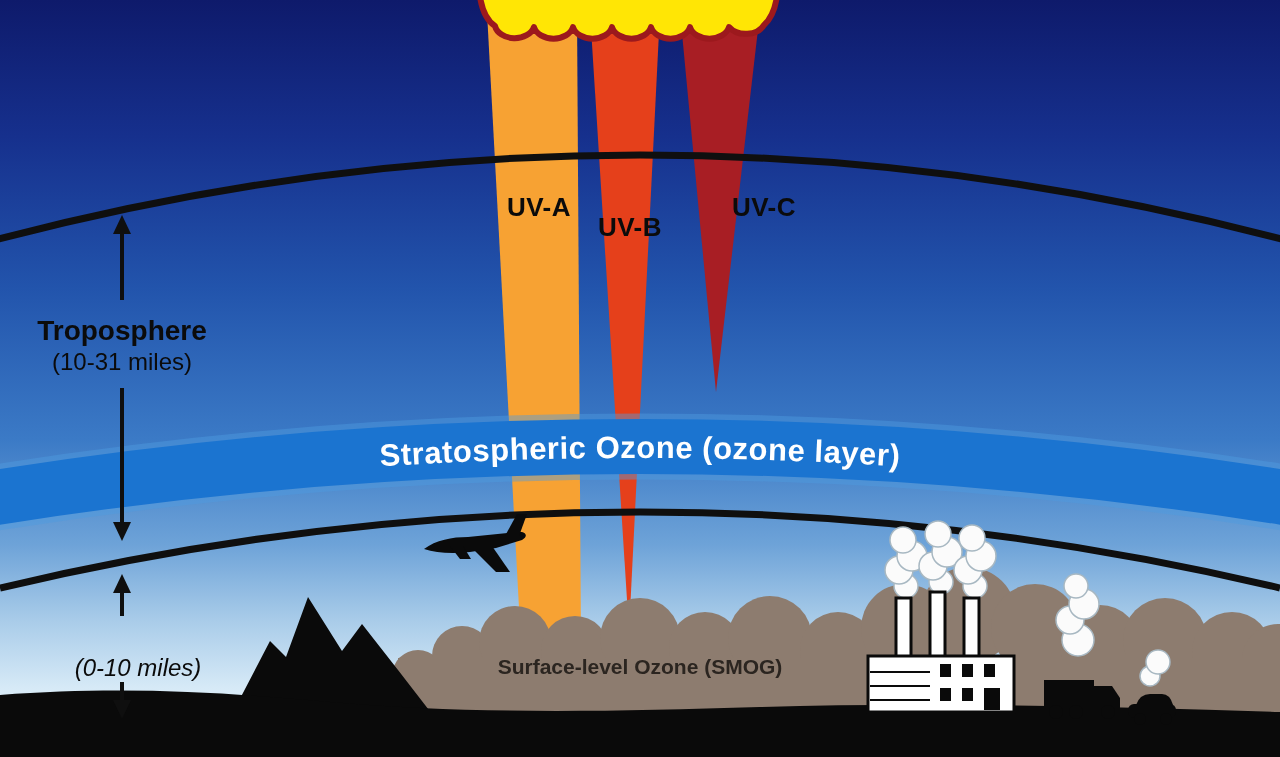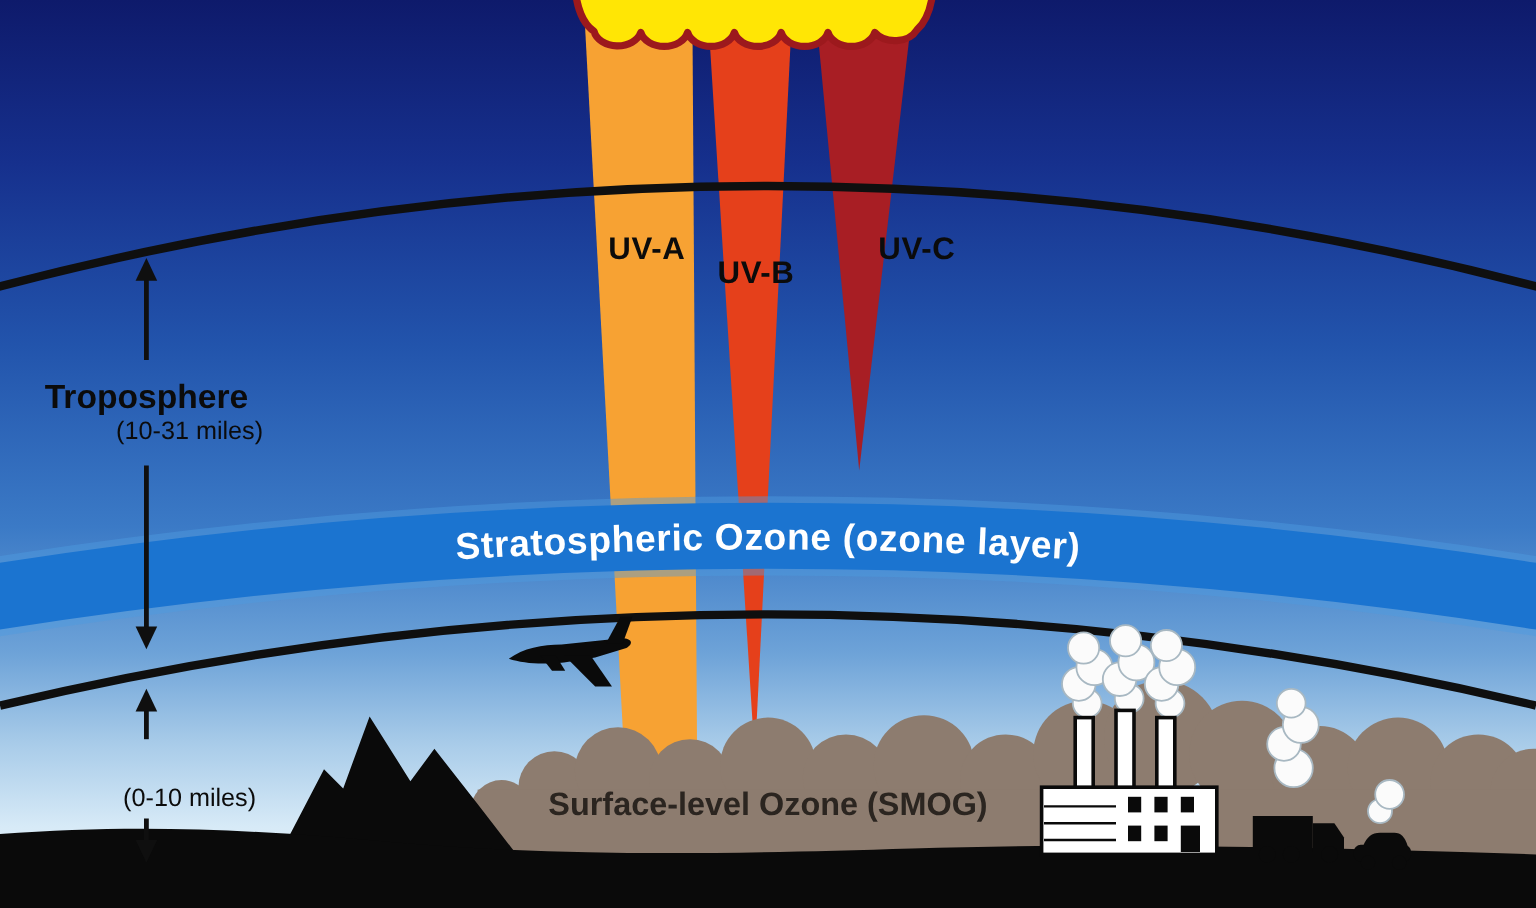--- a/index.html
+++ b/index.html
@@ -19,7 +19,7 @@
   .label.plain { font-weight:normal; }
   .uv-label  { font-size:26px; letter-spacing:0.5px; }
   .layer-name{ font-size:28px; }
-  .layer-range{ font-size:21px;margin-left:36px; }
+  .layer-range{ font-size:24px; }
   .smog-label{ font-size:27px; color:#2B2520; }
 </style>
 </head>

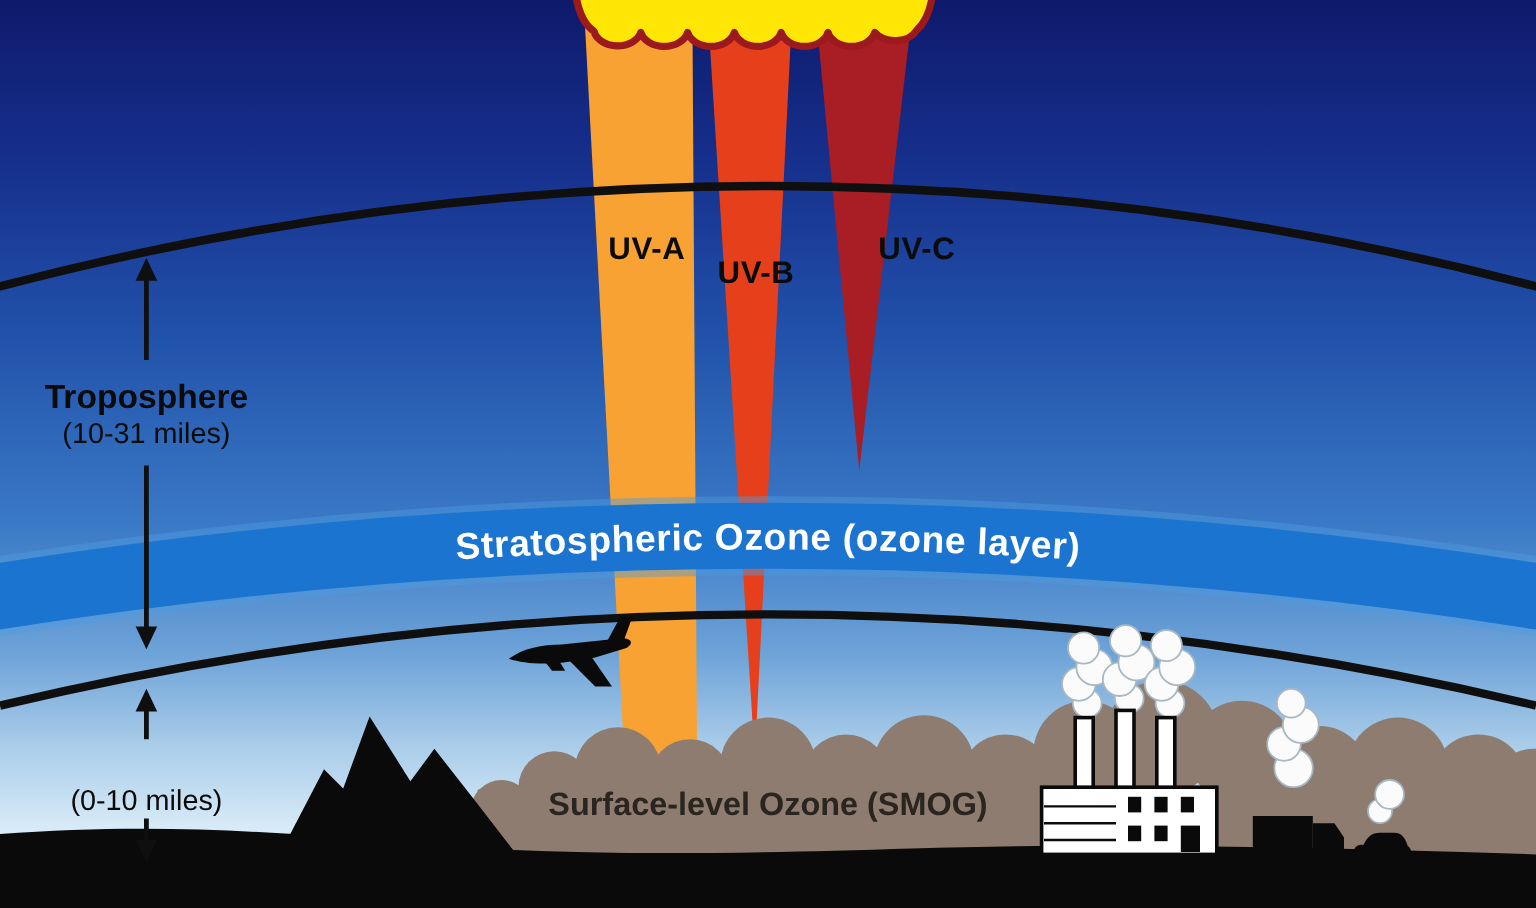--- a/index.html
+++ b/index.html
@@ -166,7 +166,7 @@
   <div class="label layer-name" style="left:122px; top:316px;">Troposphere</div>
   <div class="label layer-range plain" style="left:122px; top:349px;">(10-31 miles)</div>
 
-  <div class="label layer-range plain" style="left:122px; top:655px;">(0-10 miles)</div>
+  <div class="label layer-range plain" style="left:138px; top:655px;font-style:italic;">(0-10 miles)</div>
 
   <div class="label smog-label" style="left:640px; top:656px;">Surface-level Ozone (SMOG)</div>
 </div>

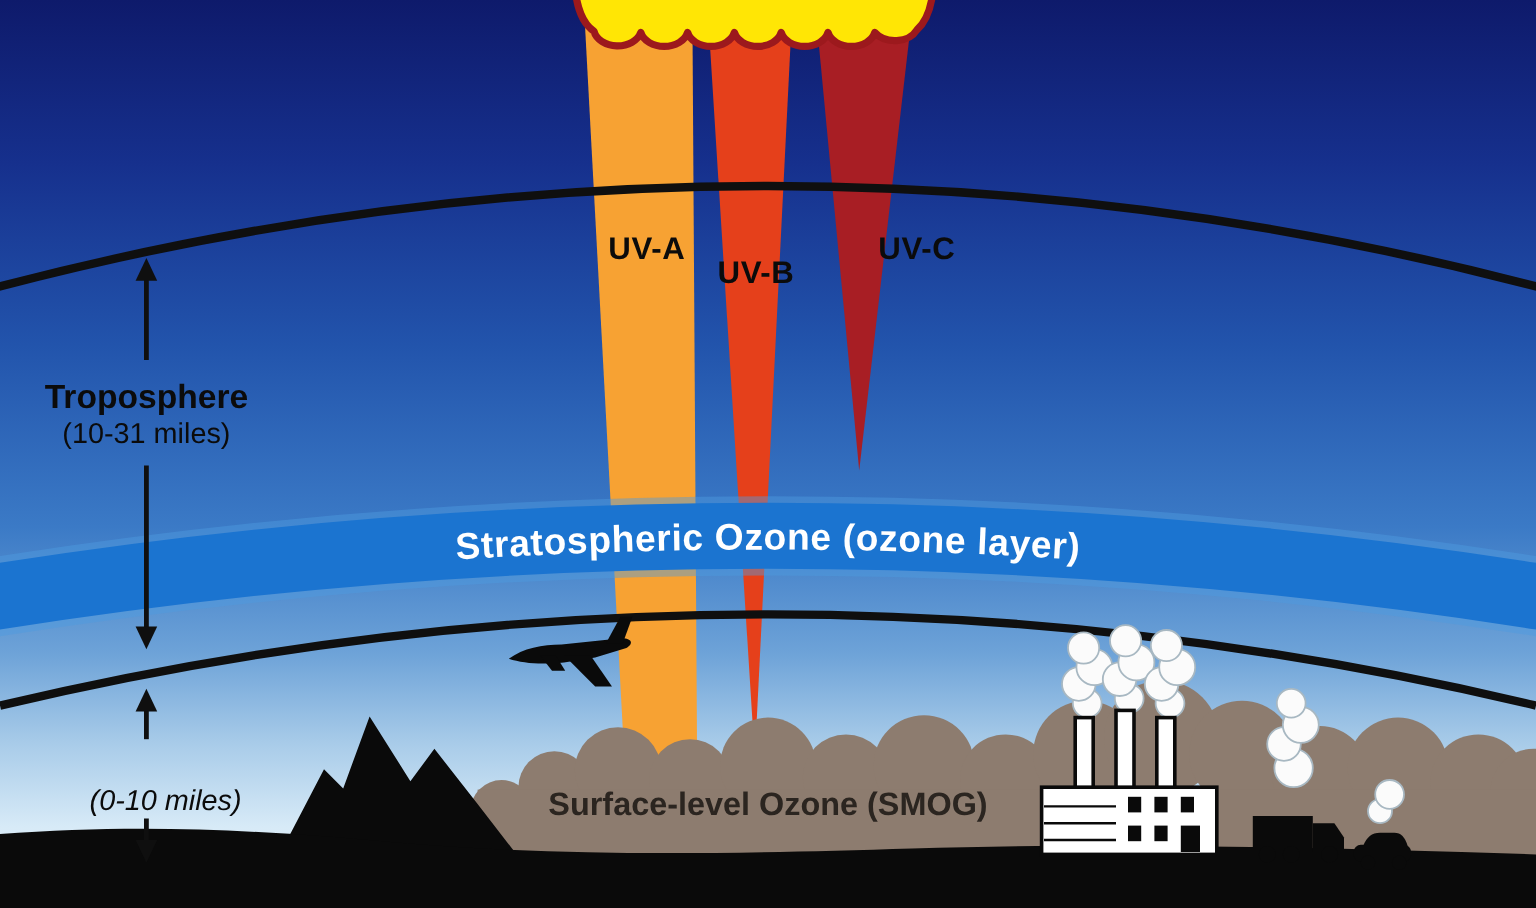--- a/index.html
+++ b/index.html
@@ -20,7 +20,7 @@
   .uv-label  { font-size:26px; letter-spacing:0.5px; }
   .layer-name{ font-size:28px; }
   .layer-range{ font-size:24px; }
-  .smog-label{ font-size:27px; color:#2B2520; }
+  .smog-label{ font-size:21px; color:#2B2520; }
 </style>
 </head>
 <body>

